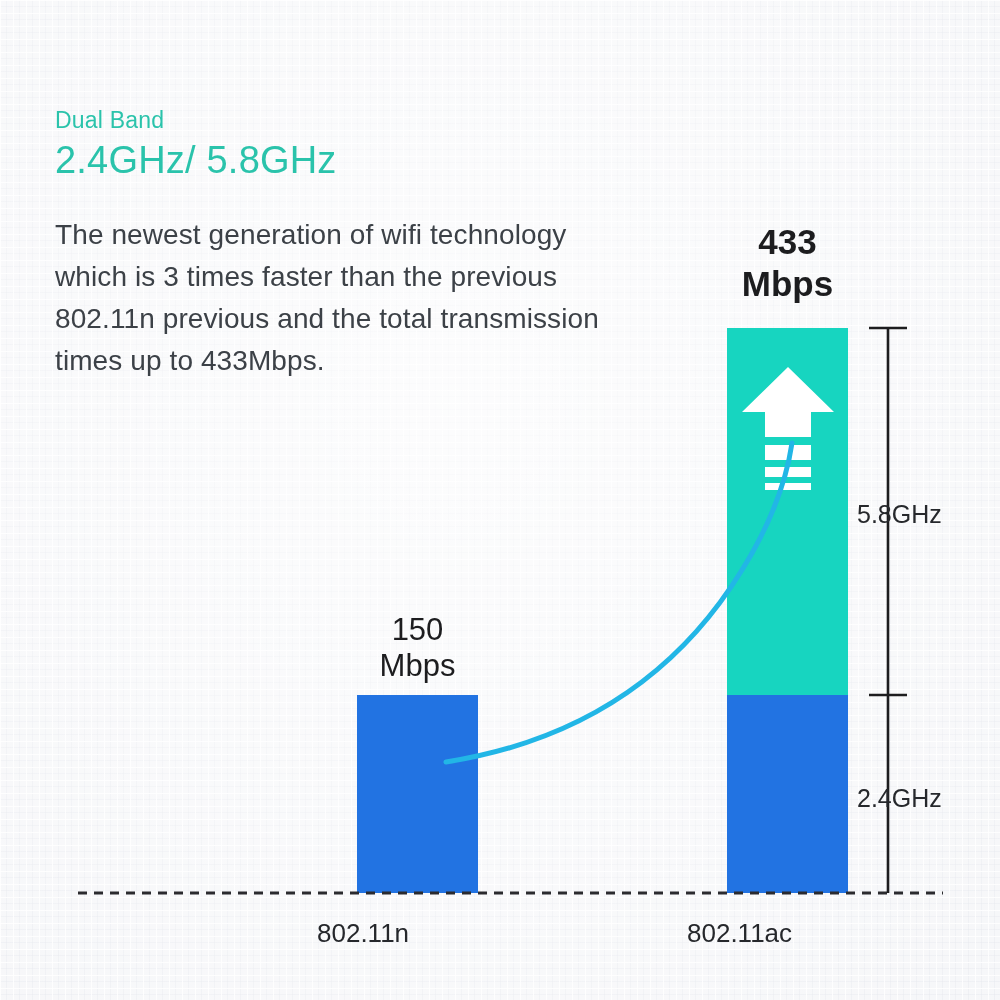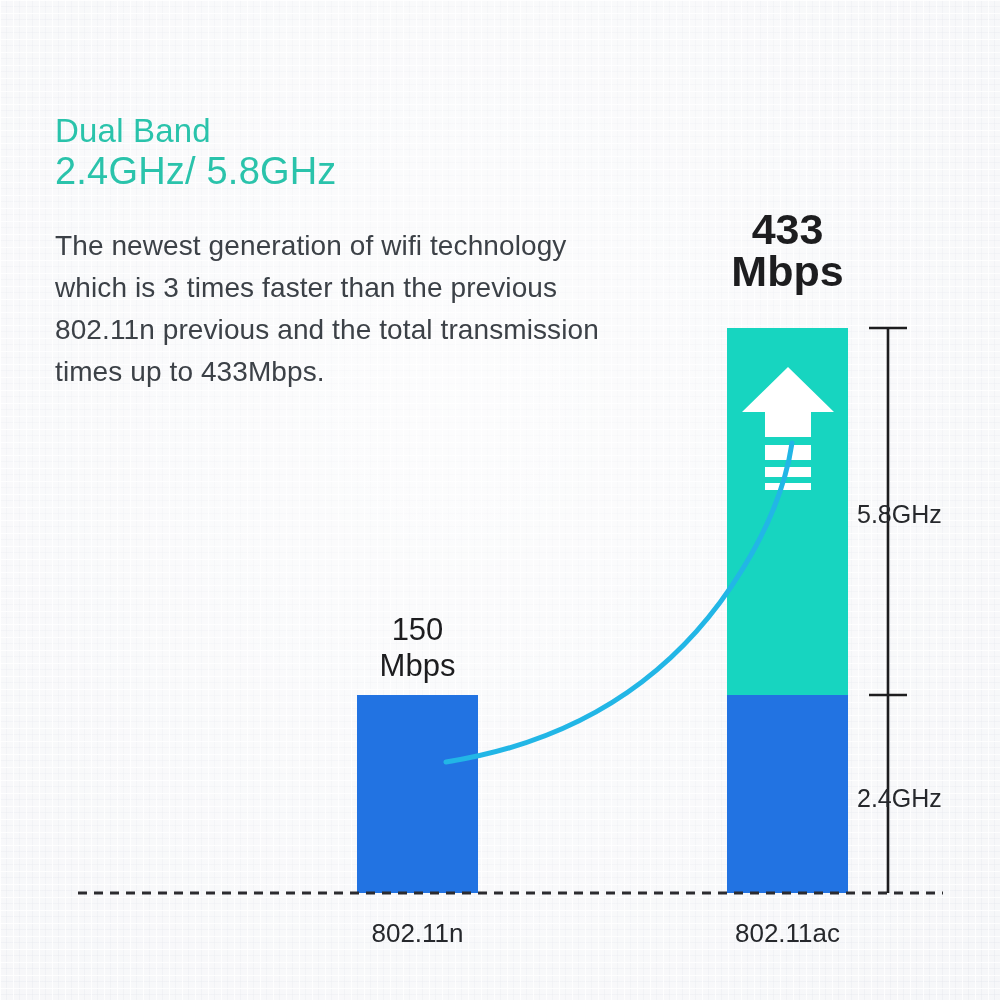--- a/index.html
+++ b/index.html
@@ -54,7 +54,7 @@
     letter-spacing: 0.2px;
     white-space: nowrap;
   }
-  #head-line-1 { font-size: 33px; margin-top: 11px; }
+  #head-line-1 { font-size: 23px; }
   #head-line-2 { font-size: 38px; }
 
   #body-paragraph {

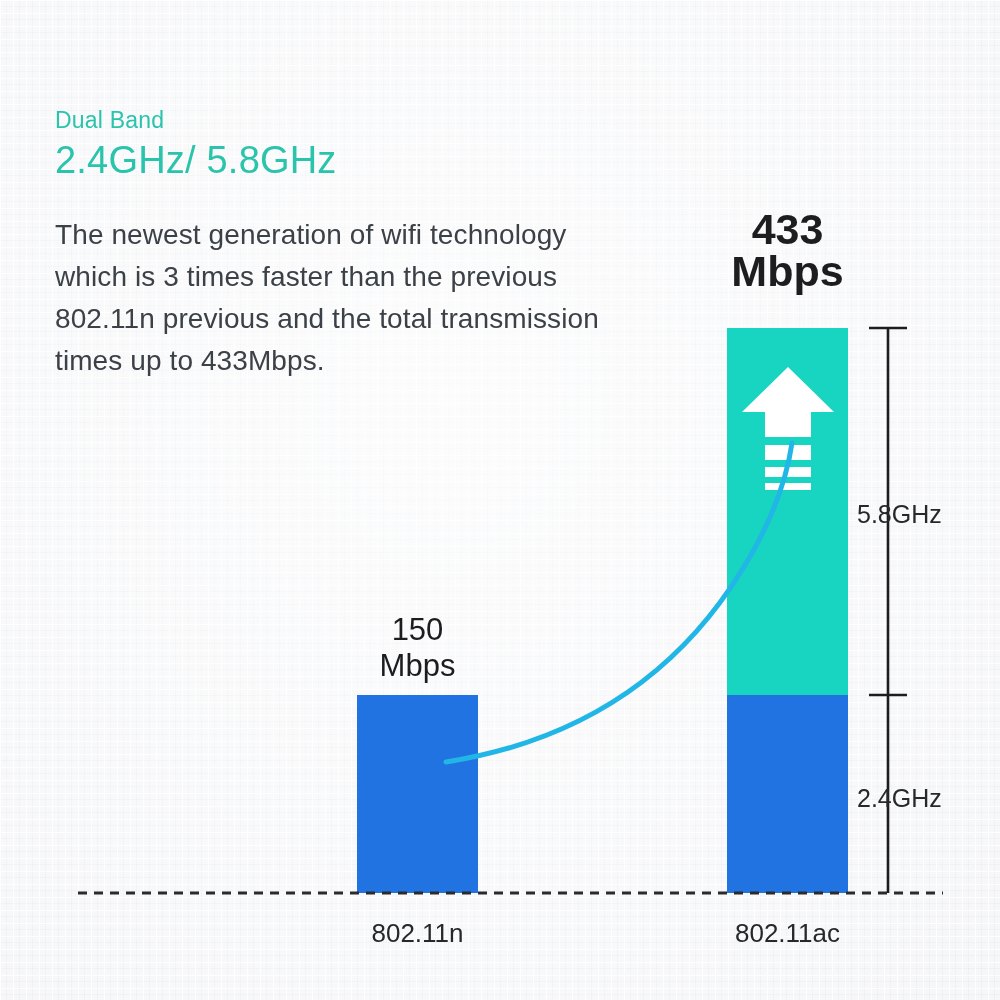--- a/index.html
+++ b/index.html
@@ -115,9 +115,9 @@
   }
   #label-433 {
     left: 707px;
-    top: 208px;
+    top: 221px;
     width: 161px;
-    font-size: 43px;
+    font-size: 35px;
     line-height: 42px;
     font-weight: 700;
   }

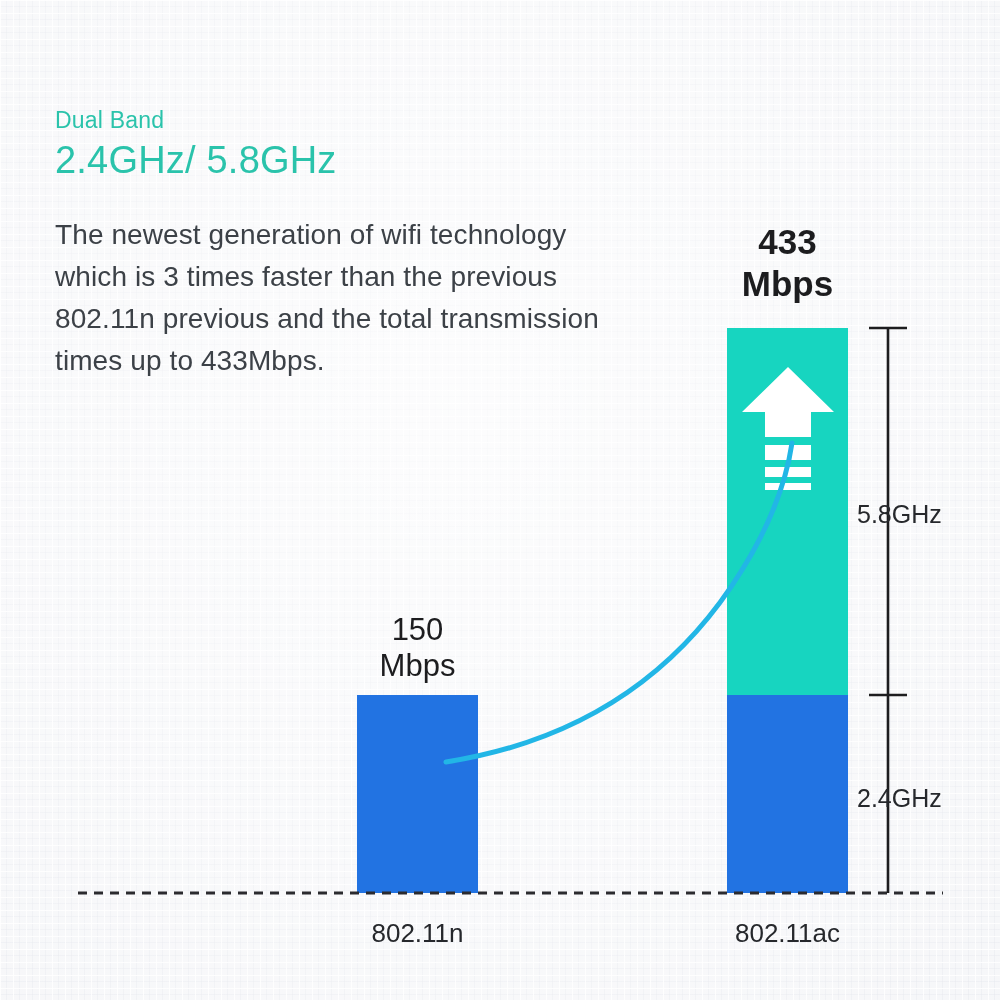--- a/index.html
+++ b/index.html
@@ -126,7 +126,7 @@
   
   .axis-label {
     position: absolute;
-    text-align: center;
+    text-align: left;
     color: #26282c;
     font-size: 26px;
     line-height: 30px;

